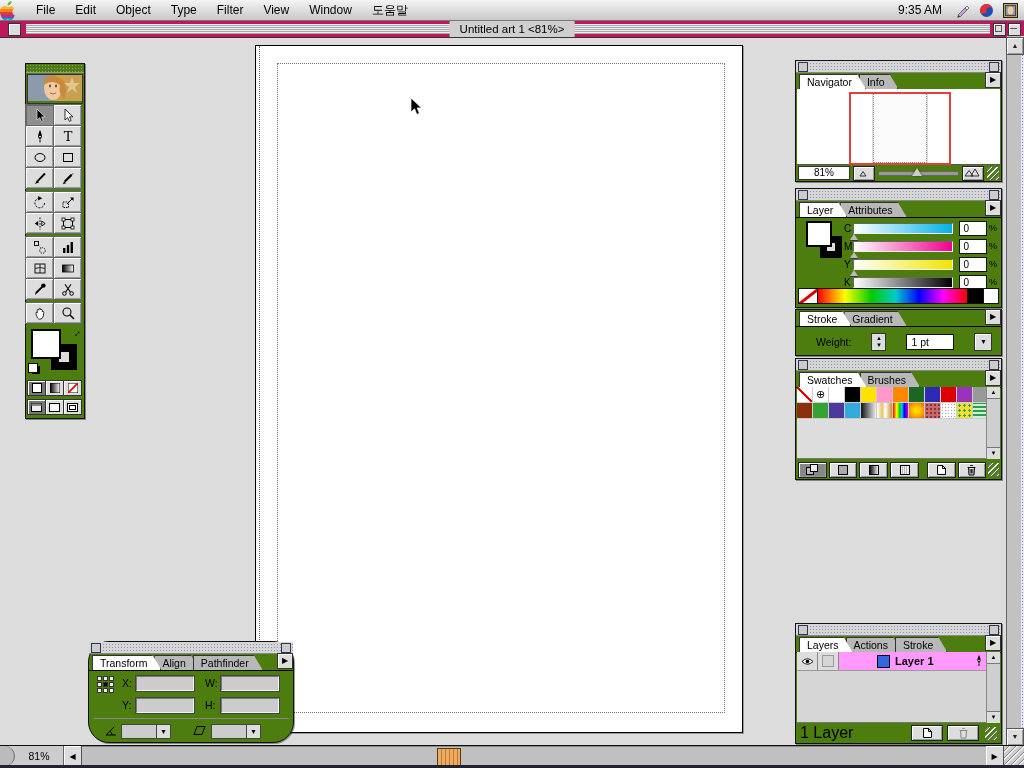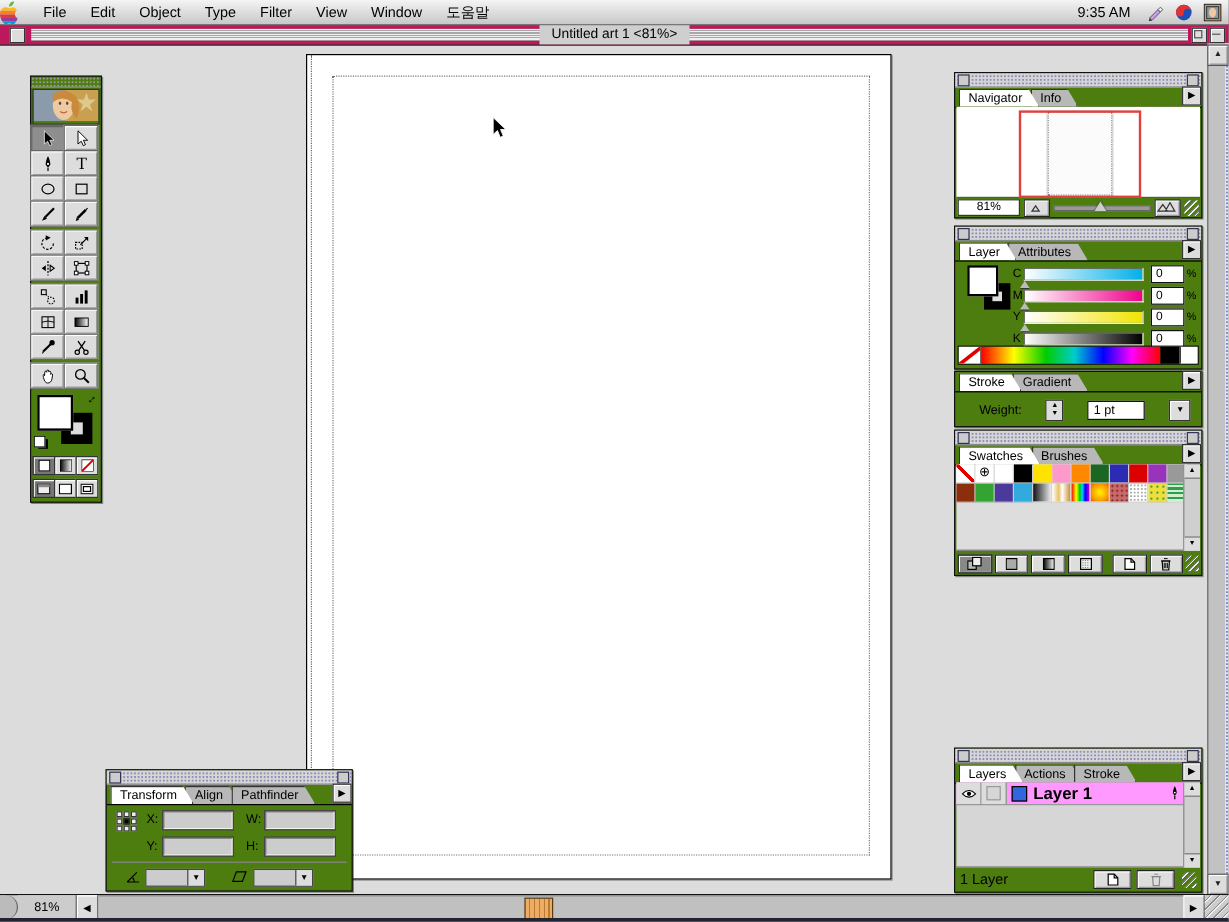--- a/index.html
+++ b/index.html
@@ -170,7 +170,7 @@
   #layer-nib{margin-left:auto;font-size:11px;}
   #ly-foot{position:absolute;left:0;bottom:0;right:0;height:20px;display:flex;align-items:center;padding:0 4px;gap:4px;font-size:12px;}
   
-  #p-transform{left:88px;top:641px;width:204px;height:100px;}
+  #p-transform{left:88px;top:641px;width:204px;height:100px;border-radius:21px;}
   #tf-grid{position:absolute;left:8px;top:34px;width:17px;height:17px;display:grid;
            grid-template-columns:repeat(3,5px);grid-template-rows:repeat(3,5px);gap:1px;}
   #tf-grid i{border:1px solid #333;background:#EEE;box-sizing:border-box;}

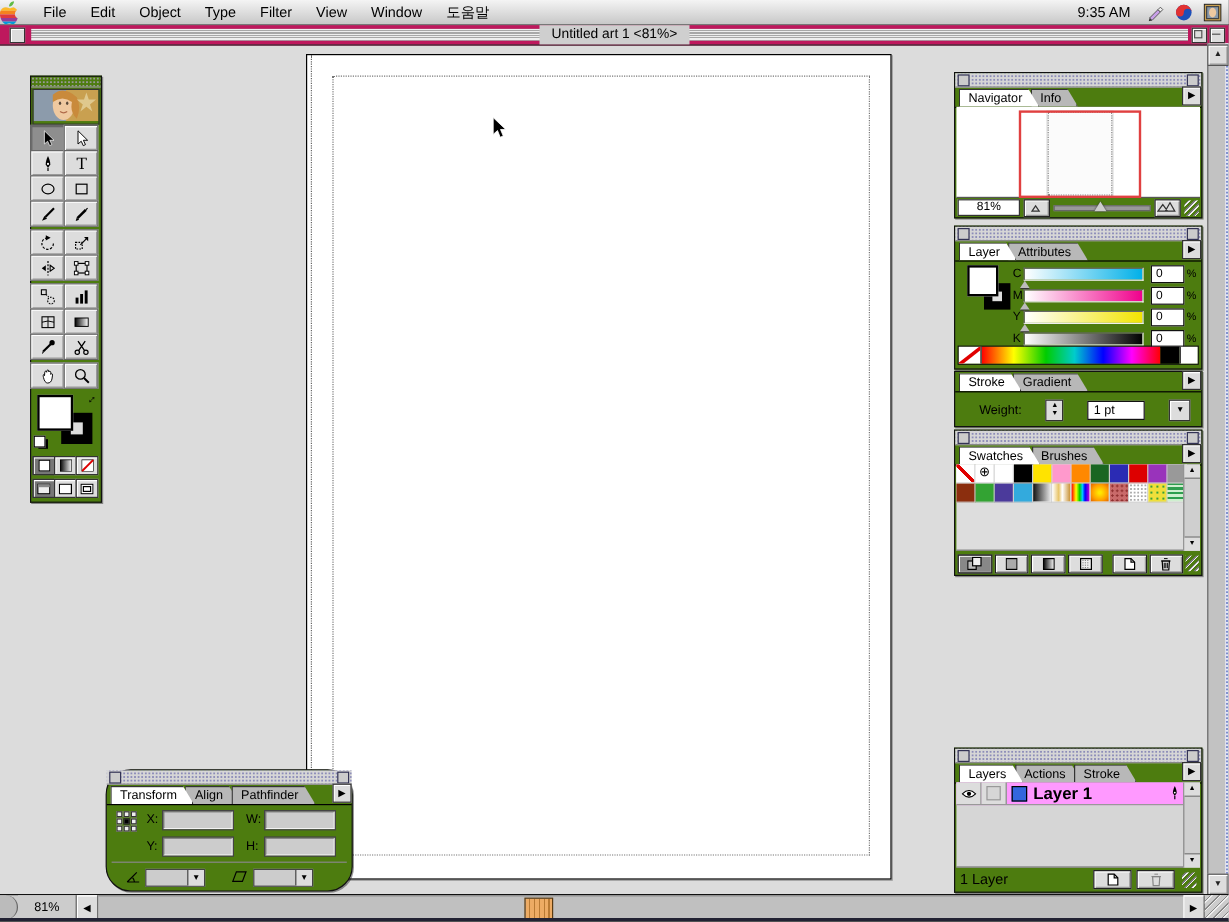--- a/index.html
+++ b/index.html
@@ -165,7 +165,7 @@
   #layer-list{position:absolute;left:1px;top:28px;right:14px;bottom:20px;background:#D6D6D6;border-bottom:1px solid #777;}
   #layer-row{display:flex;height:18px;align-items:stretch;border-bottom:1px solid #999;background:#CCC;}
   .lcell{width:20px;border-right:1px solid #888;display:flex;align-items:center;justify-content:center;background:#DDD;}
-  #layer-main{flex:1;display:flex;align-items:center;gap:5px;padding:0 4px;font-size:14px;font-weight:bold;}
+  #layer-main{flex:1;display:flex;align-items:center;gap:5px;padding:0 4px;font-size:11px;font-weight:bold;margin-left:34px;}
   #layer-chip{width:11px;height:11px;border:1px solid #000;}
   #layer-nib{margin-left:auto;font-size:11px;}
   #ly-foot{position:absolute;left:0;bottom:0;right:0;height:20px;display:flex;align-items:center;padding:0 4px;gap:4px;font-size:12px;}

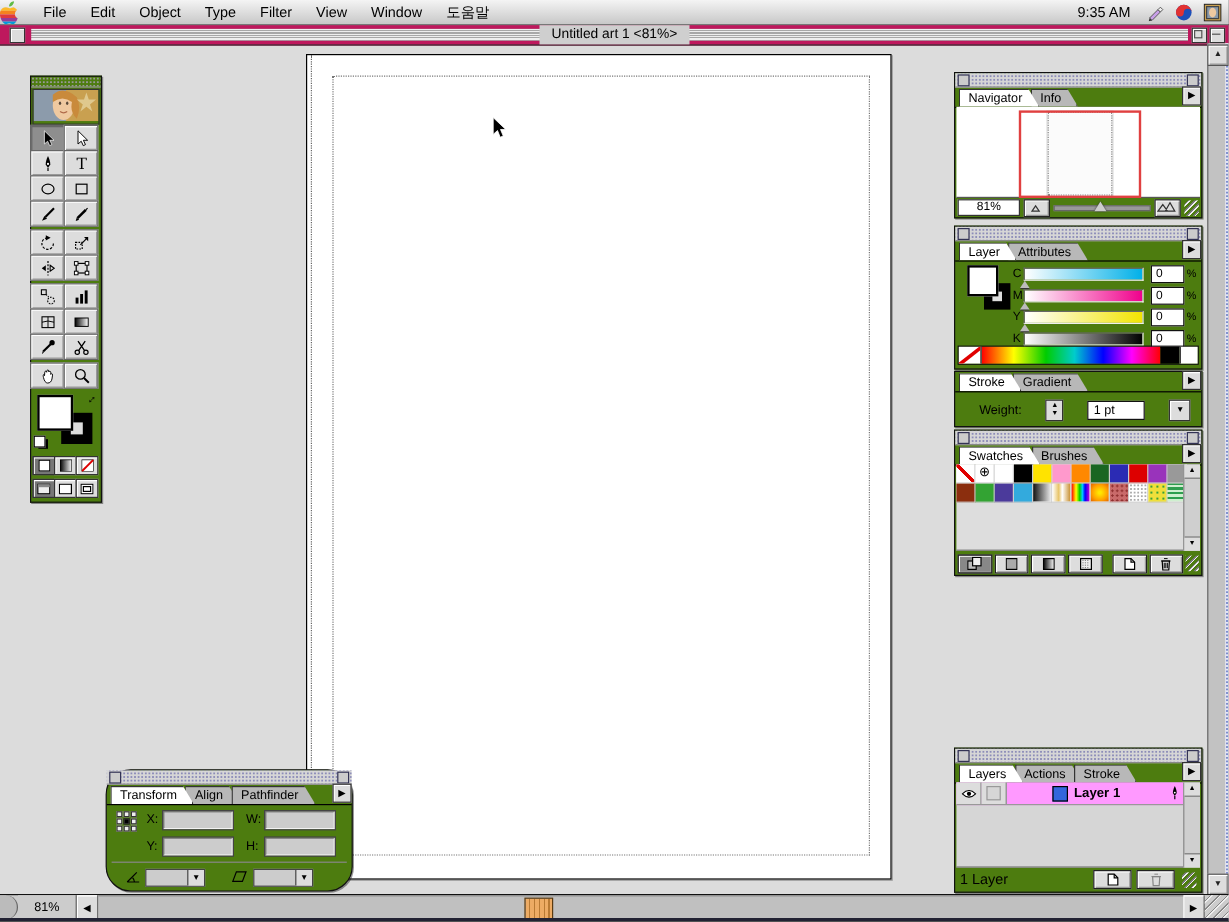--- a/index.html
+++ b/index.html
@@ -168,7 +168,7 @@
   #layer-main{flex:1;display:flex;align-items:center;gap:5px;padding:0 4px;font-size:11px;font-weight:bold;margin-left:34px;}
   #layer-chip{width:11px;height:11px;border:1px solid #000;}
   #layer-nib{margin-left:auto;font-size:11px;}
-  #ly-foot{position:absolute;left:0;bottom:0;right:0;height:20px;display:flex;align-items:center;padding:0 4px;gap:4px;font-size:12px;}
+  #ly-foot{position:absolute;left:0;bottom:0;right:0;height:20px;display:flex;align-items:center;padding:0 4px;gap:4px;font-size:16px;}
   
   #p-transform{left:88px;top:641px;width:204px;height:100px;border-radius:21px;}
   #tf-grid{position:absolute;left:8px;top:34px;width:17px;height:17px;display:grid;

